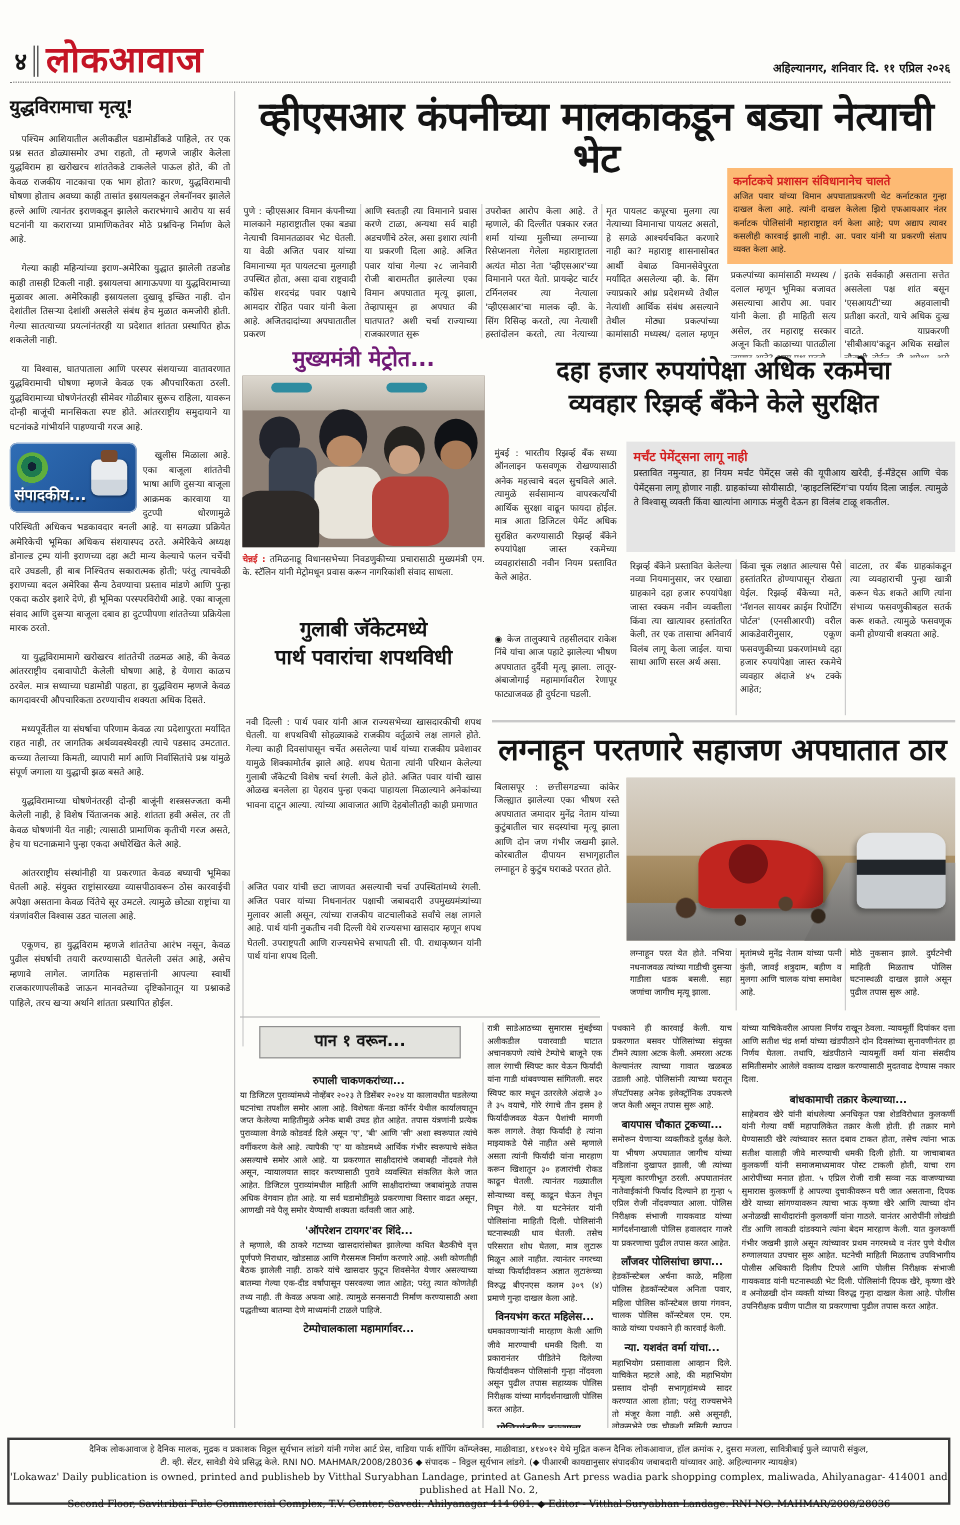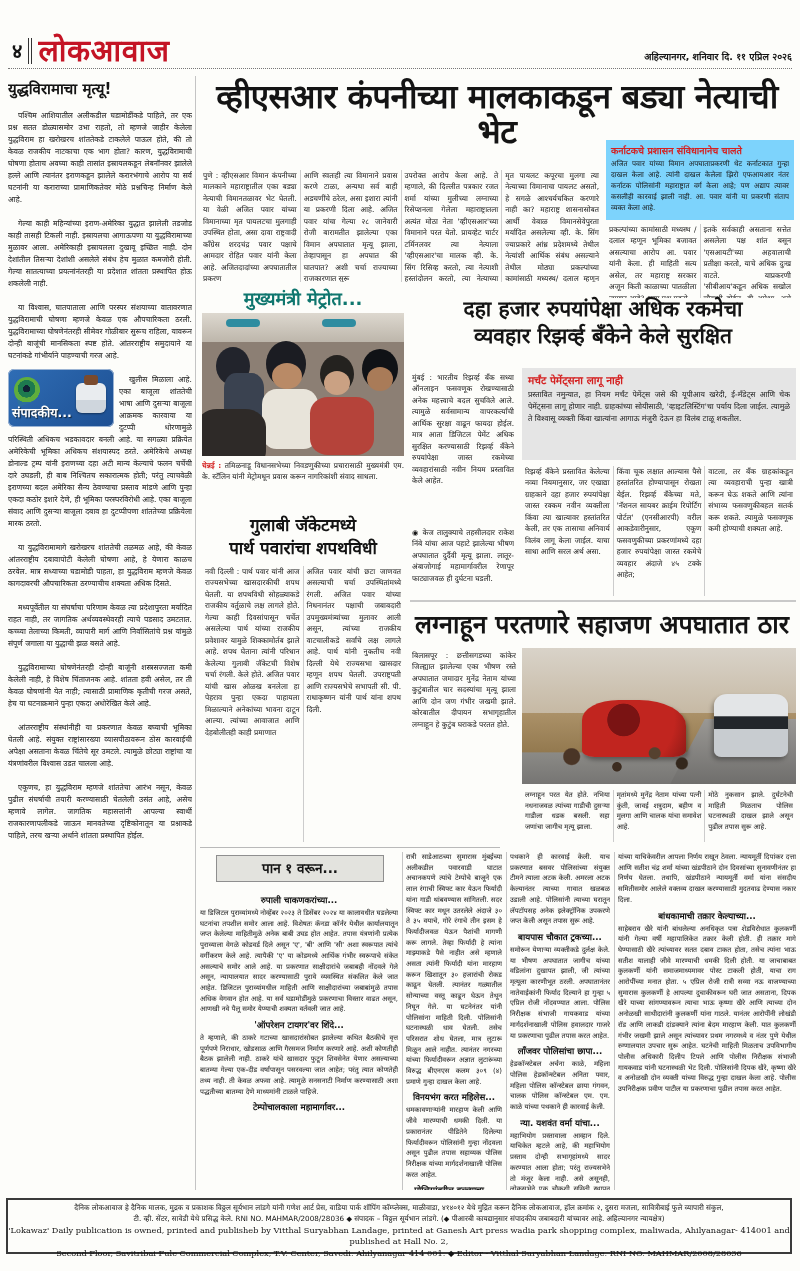--- a/index.html
+++ b/index.html
@@ -44,7 +44,7 @@
   .lead-hl{position:absolute;left:200px;top:80px;width:594px;font-size:33px;font-weight:bold;
            text-align:center;line-height:1.05;letter-spacing:-.5px;}
   .lead-sub{position:absolute;left:202px;top:141px;width:398px;font-size:16px;font-weight:600;}
-  .sidebox{position:absolute;left:606px;top:140px;width:188px;height:80px;background:#7dd3fc;
+  .sidebox{position:absolute;left:606px;top:140px;width:188px;height:80px;background:#fdba74;
            padding:4px 5px;box-sizing:border-box;}
   .sidebox .t{color:#d42020;font-weight:bold;font-size:9.5px;margin-bottom:2px;}
   .cols{display:flex;}

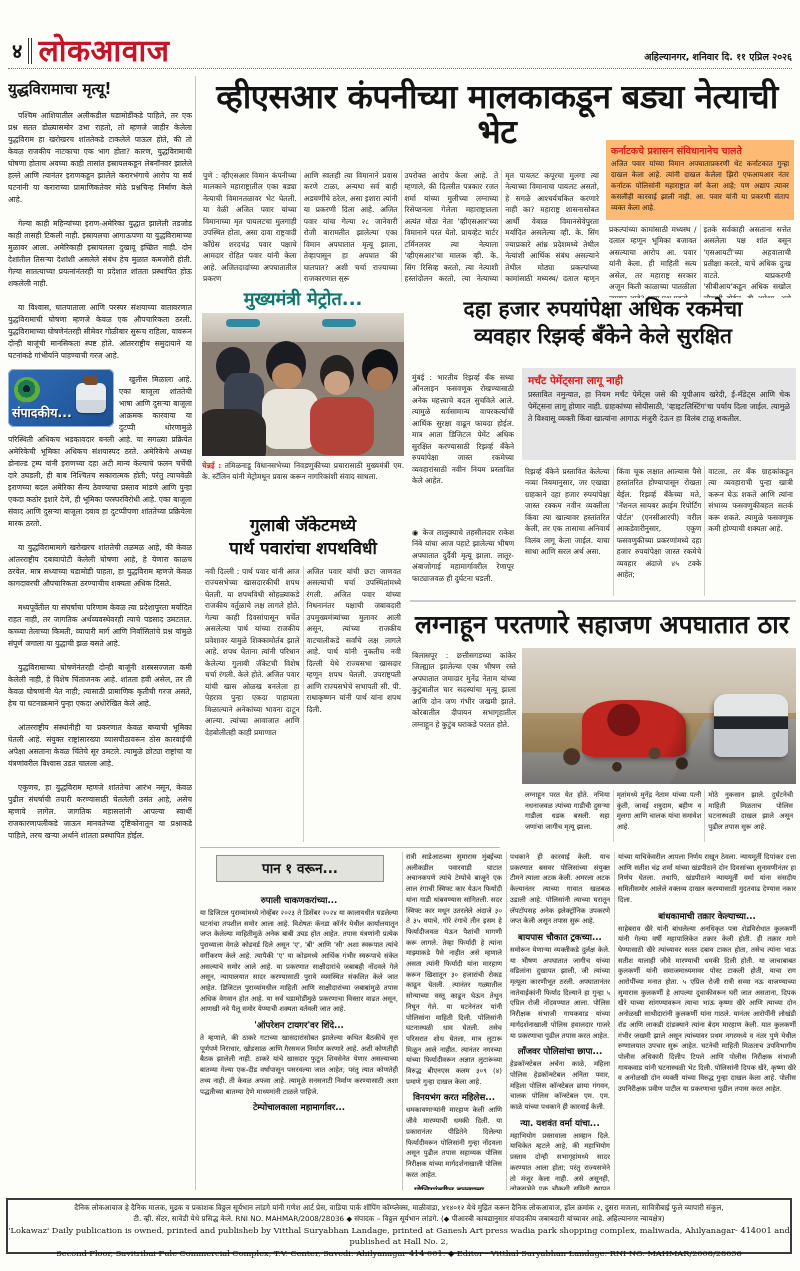--- a/index.html
+++ b/index.html
@@ -55,7 +55,7 @@
 
   
   .metro-hl{position:absolute;left:202px;top:286px;width:202px;text-align:center;
-            color:#0f766e;font-size:18px;font-weight:bold;}
+            color:#701a75;font-size:18px;font-weight:bold;}
   .photo{position:absolute;overflow:hidden;background:#8c7f74;}
   .metro-photo{left:202px;top:313px;width:202px;height:143px;}
   .mp-ceiling{position:absolute;left:0;top:0;width:100%;height:20%;background:linear-gradient(#ddd8cf,#bdb6ab);}

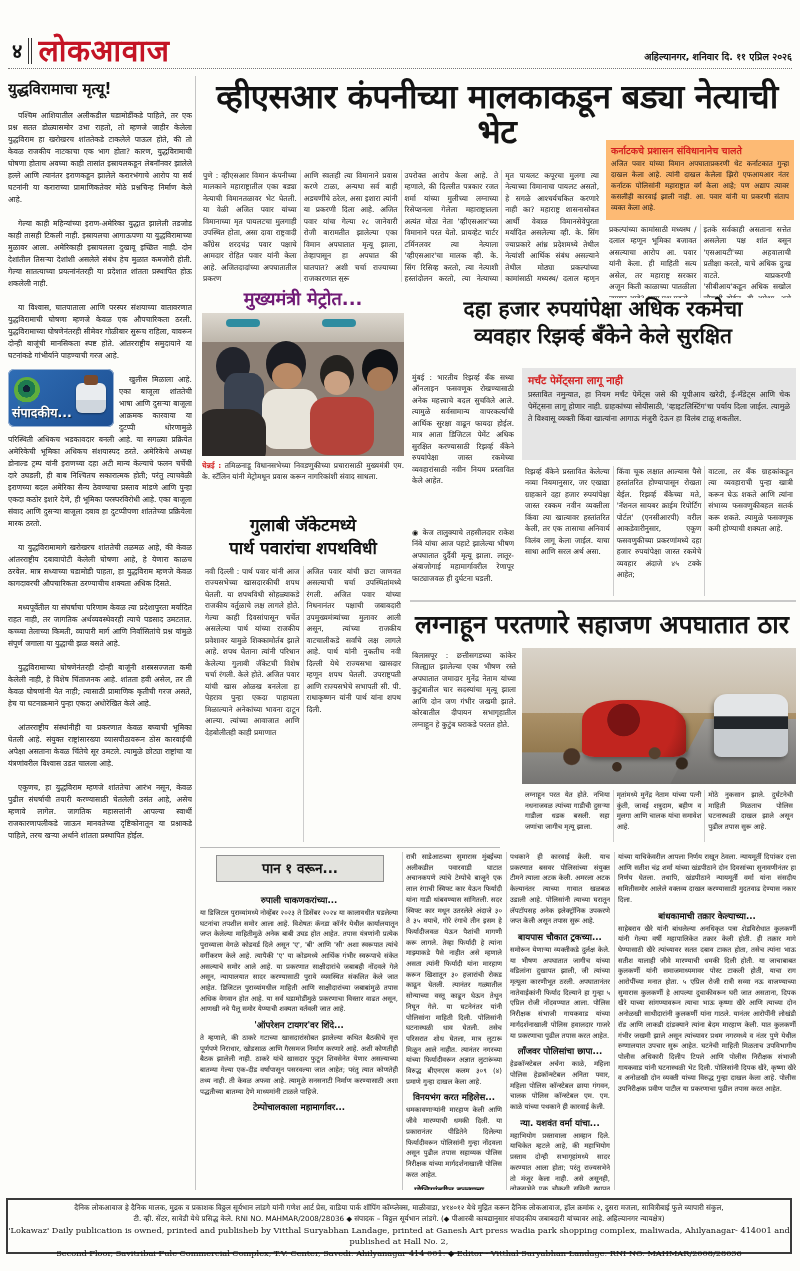--- a/index.html
+++ b/index.html
@@ -78,7 +78,7 @@
   
   .parth-hl{position:absolute;left:202px;top:514px;width:202px;text-align:center;
             font-size:17px;font-weight:bold;line-height:1.35;}
-  .parth-cols{position:absolute;left:202px;top:566px;width:202px;height:276px;}
+  .parth-cols{position:absolute;left:202px;top:596px;width:202px;height:276px;flex-direction:column;}
 
   
   .acc-hl{position:absolute;left:408px;top:606px;width:388px;text-align:center;

